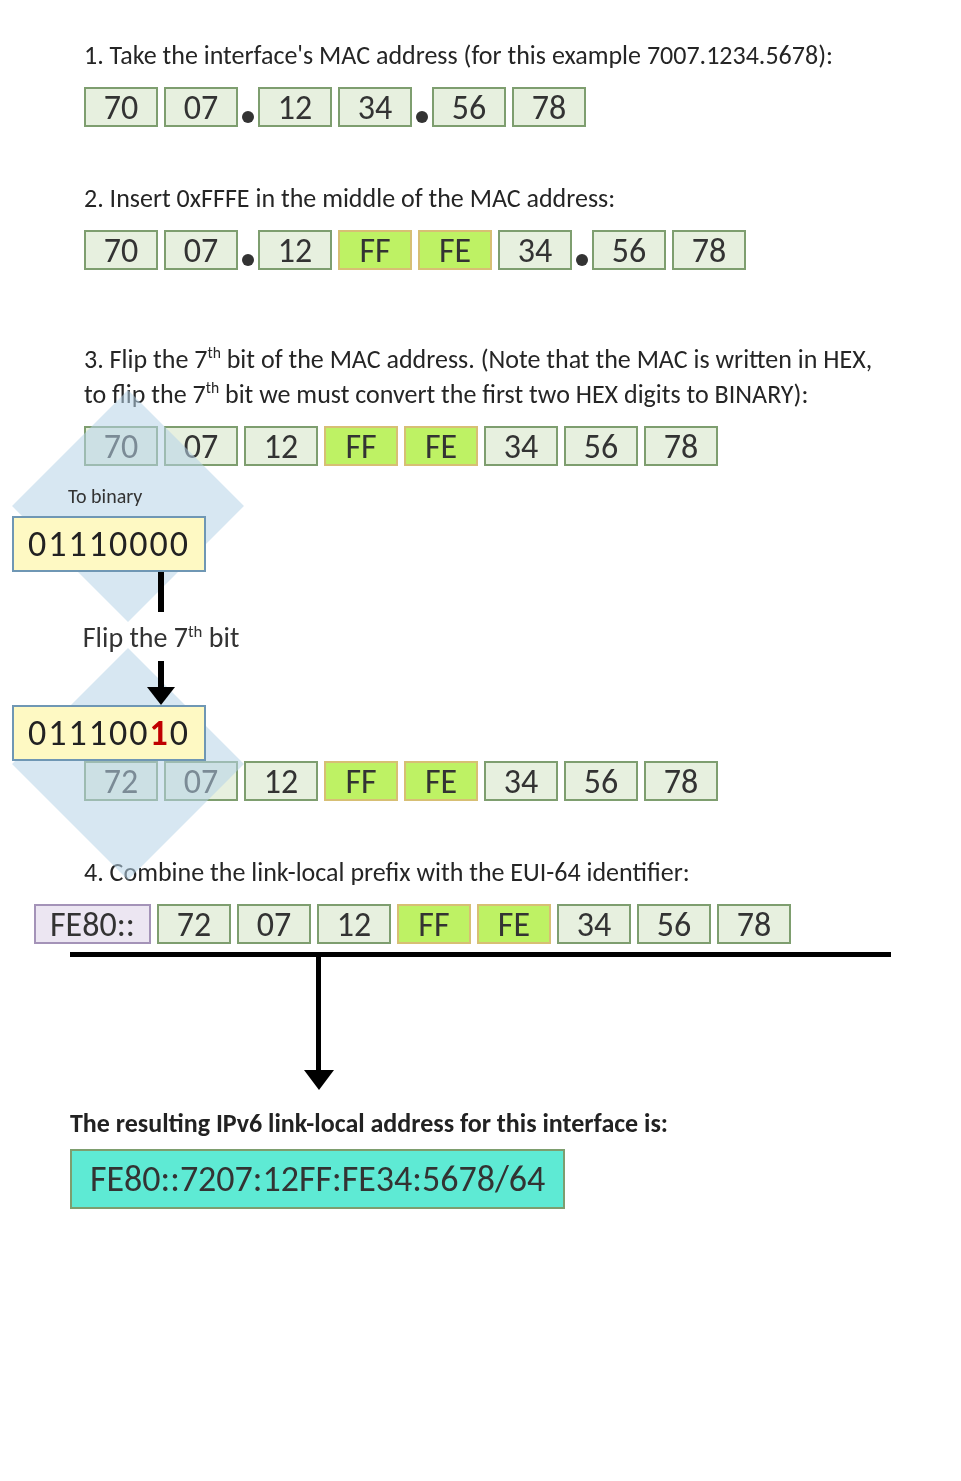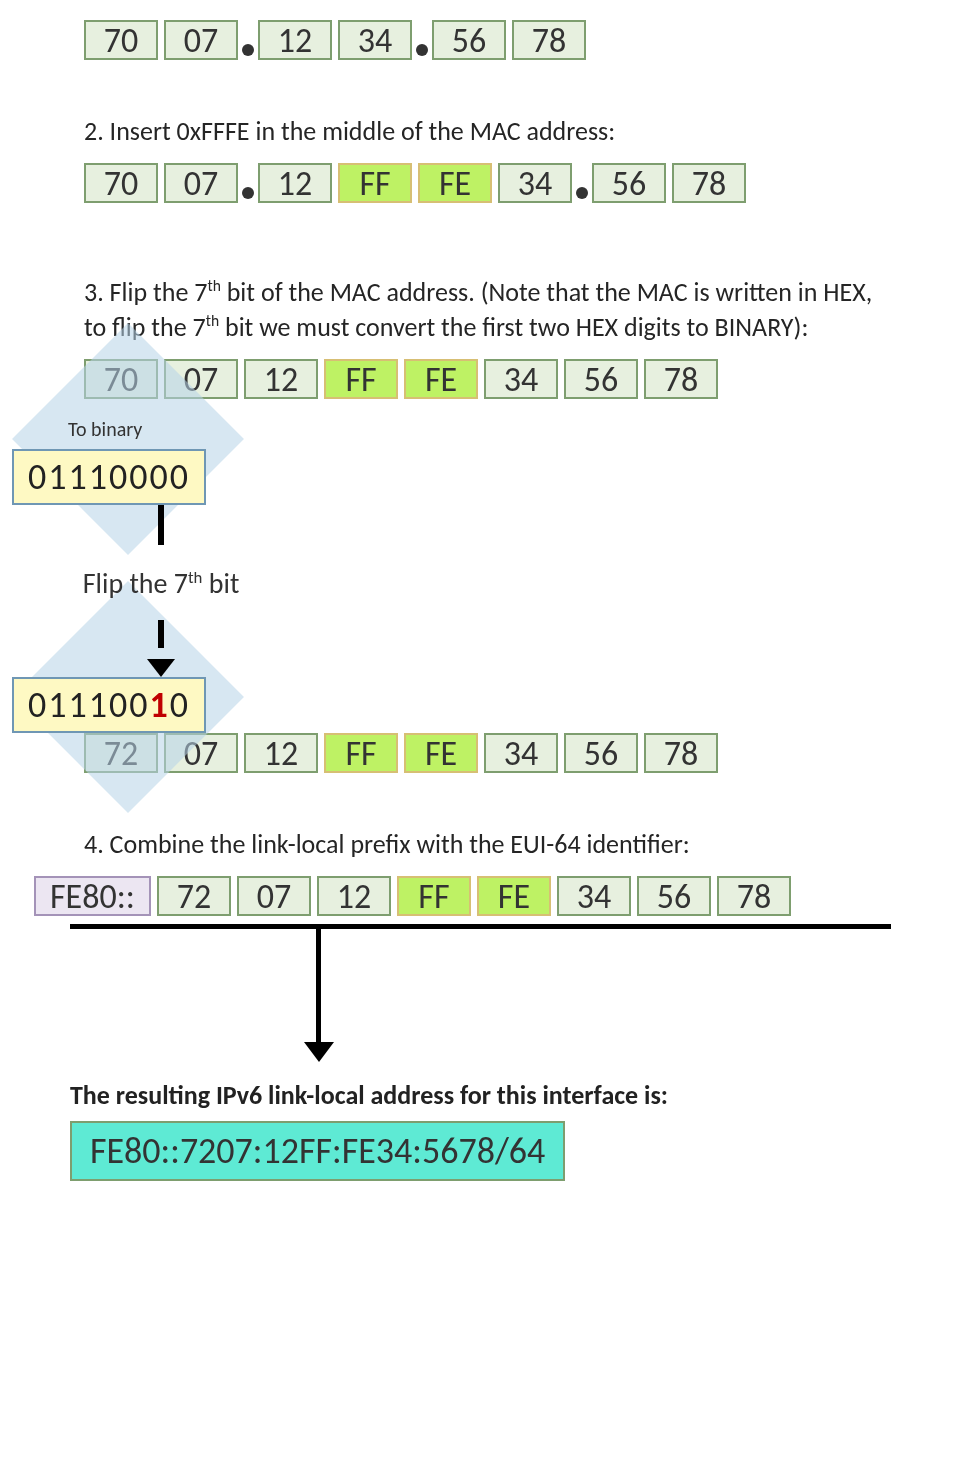--- a/index.html
+++ b/index.html
@@ -169,6 +169,7 @@
 <div class="page">
 
   
+  <div class="step-text">1. Take the interface's MAC address (for this example 7007.1234.5678):</div>
   <div class="row indent-1">
     <span class="box">70</span>
     <span class="box">07</span>

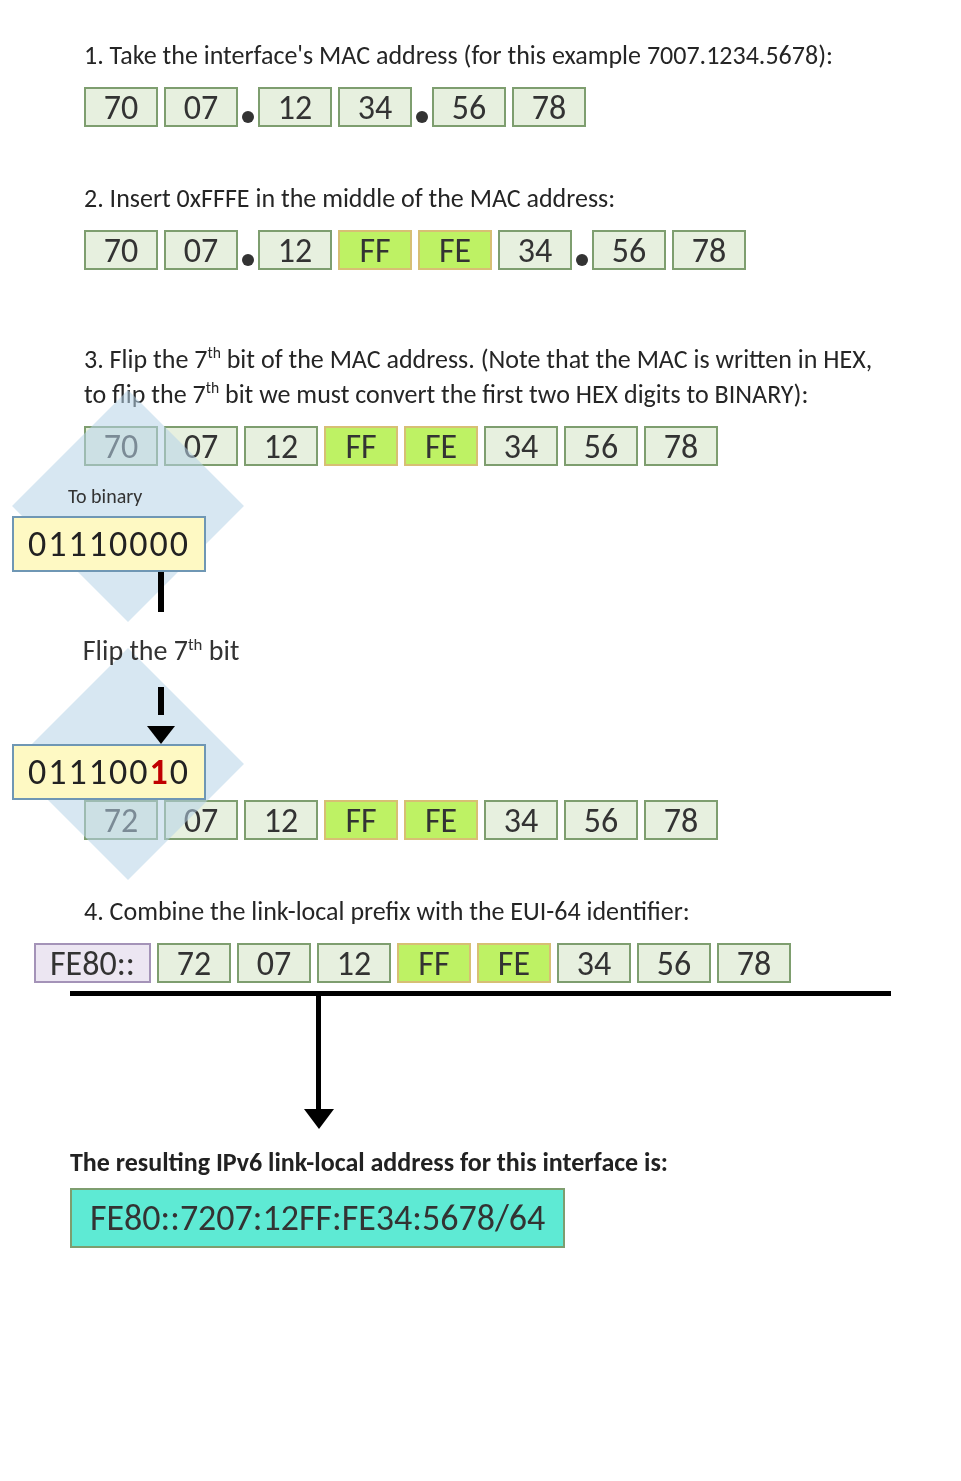--- a/index.html
+++ b/index.html
@@ -107,7 +107,6 @@
     width: 250px;
     margin-left: 30px;
     z-index: 2;
-    gap: 13px;
   }
   .vline {
     width: 6px;

